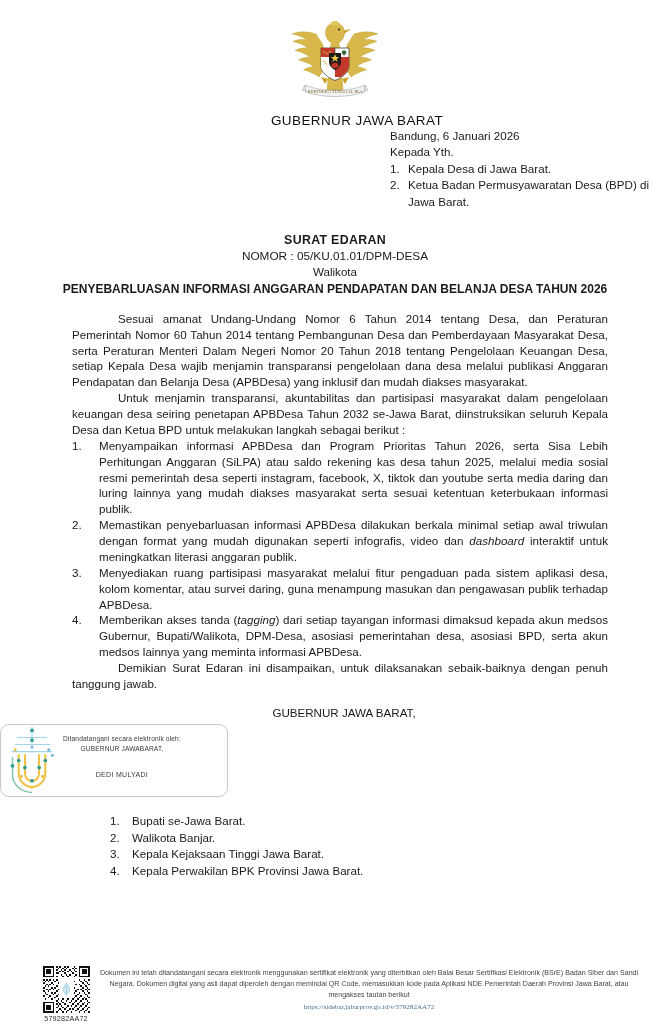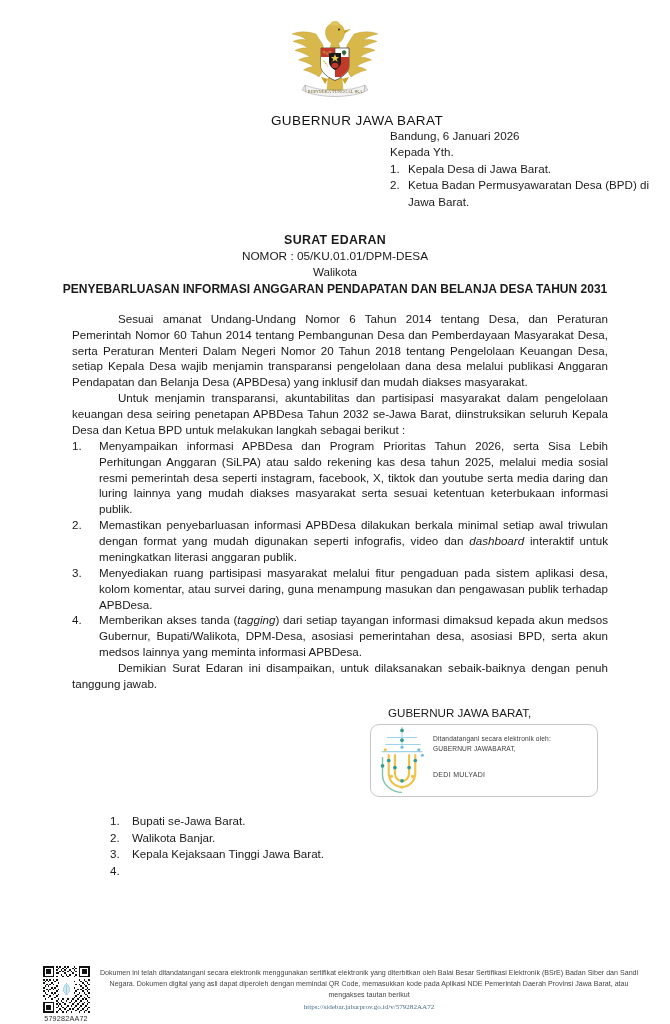--- a/index.html
+++ b/index.html
@@ -325,7 +325,7 @@
     <div class="t-surat">SURAT EDARAN</div>
     <div class="t-nomor">NOMOR : 05/KU.01.01/DPM-DESA</div>
     <div class="t-tentang">Walikota</div>
-    <div class="t-subject">PENYEBARLUASAN INFORMASI ANGGARAN PENDAPATAN DAN BELANJA DESA TAHUN 2031</div>
+    <div class="t-subject">PENYEBARLUASAN INFORMASI ANGGARAN PENDAPATAN DAN BELANJA DESA TAHUN 2026</div>
   </div>
 
   <div class="body-wrap">

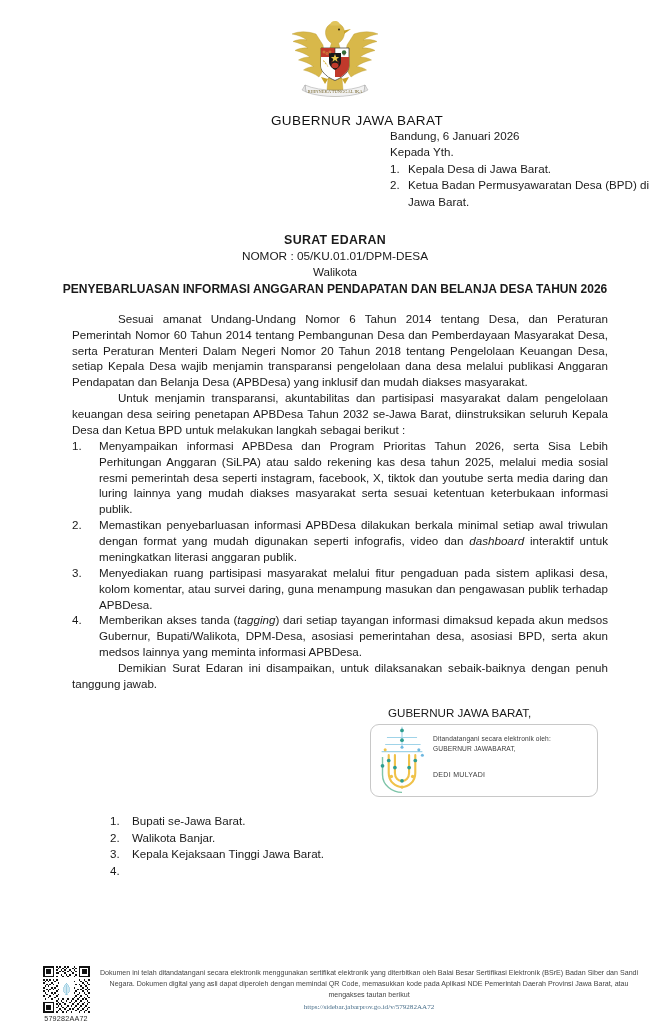--- a/index.html
+++ b/index.html
@@ -126,7 +126,7 @@
   
   .sig-block {
     margin-top: 14px;
-    padding-left: 370px;
+    text-align: center;
   }
   .sig-title {
     font-size: 11.6px;

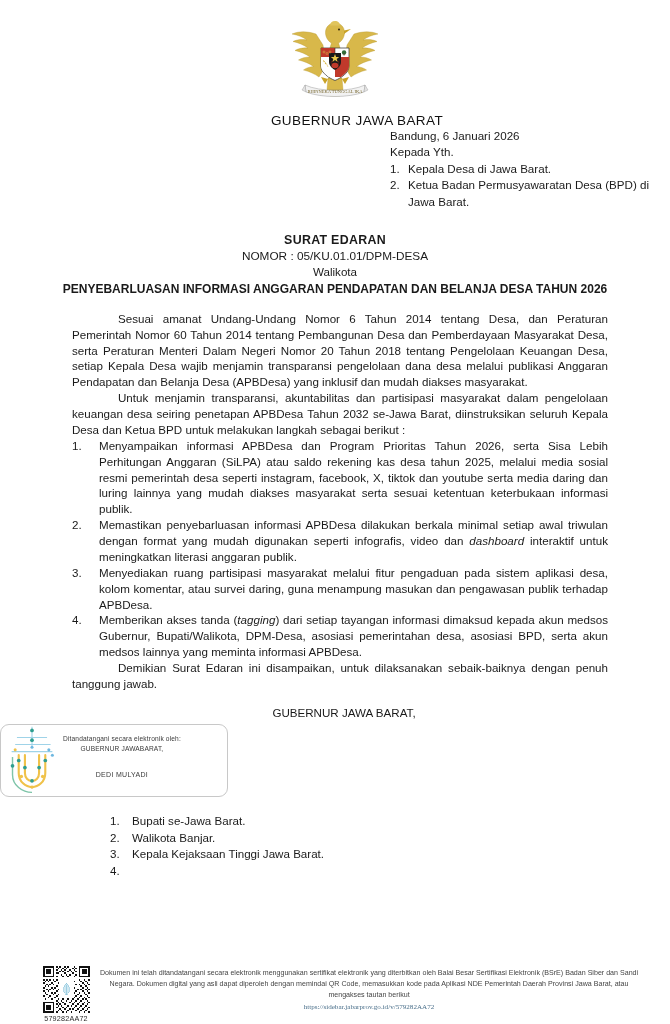--- a/index.html
+++ b/index.html
@@ -419,6 +419,7 @@
       </li>
       <li>
         <span class="num">4.</span>
+        <span>Kepala Perwakilan BPK Provinsi Jawa Barat.</span>
       </li>
     </ol>
   </div>

